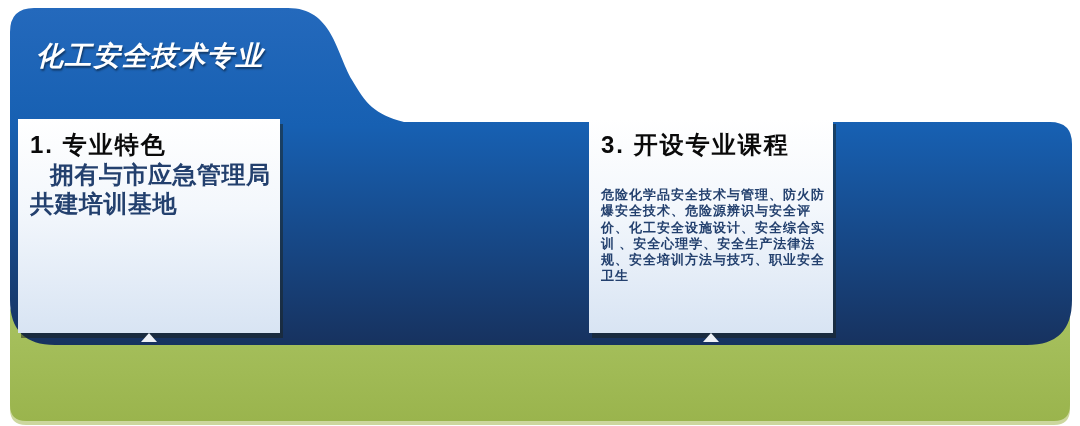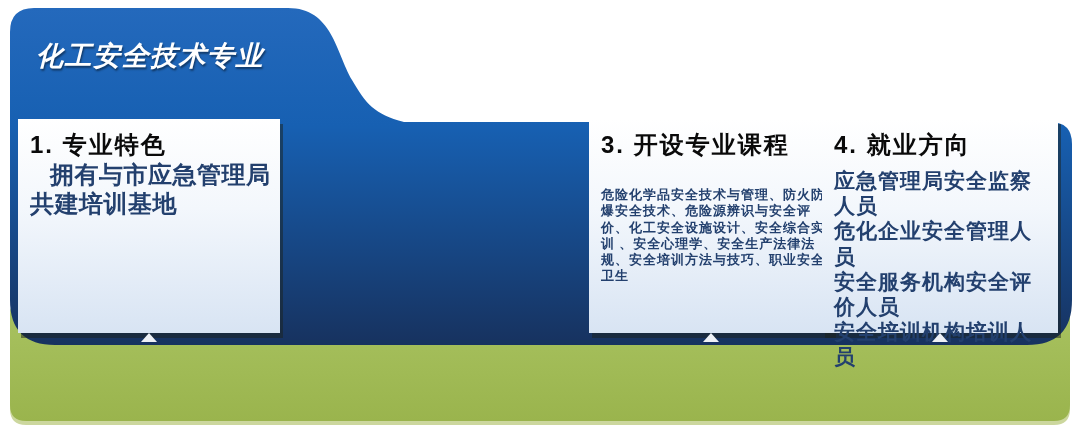--- a/index.html
+++ b/index.html
@@ -85,14 +85,6 @@
     <div class="arrow"></div>
   </div>
 
-  <div class="card c4">
-    <h2>4. 就业方向</h2>
-    <p class="first">应急管理局安全监察人员</p>
-    <p>危化企业安全管理人员</p>
-    <p>安全服务机构安全评价人员</p>
-    <p>安全培训机构培训人员</p>
-    <div class="arrow"></div>
-  </div>
 
 </div>
 

